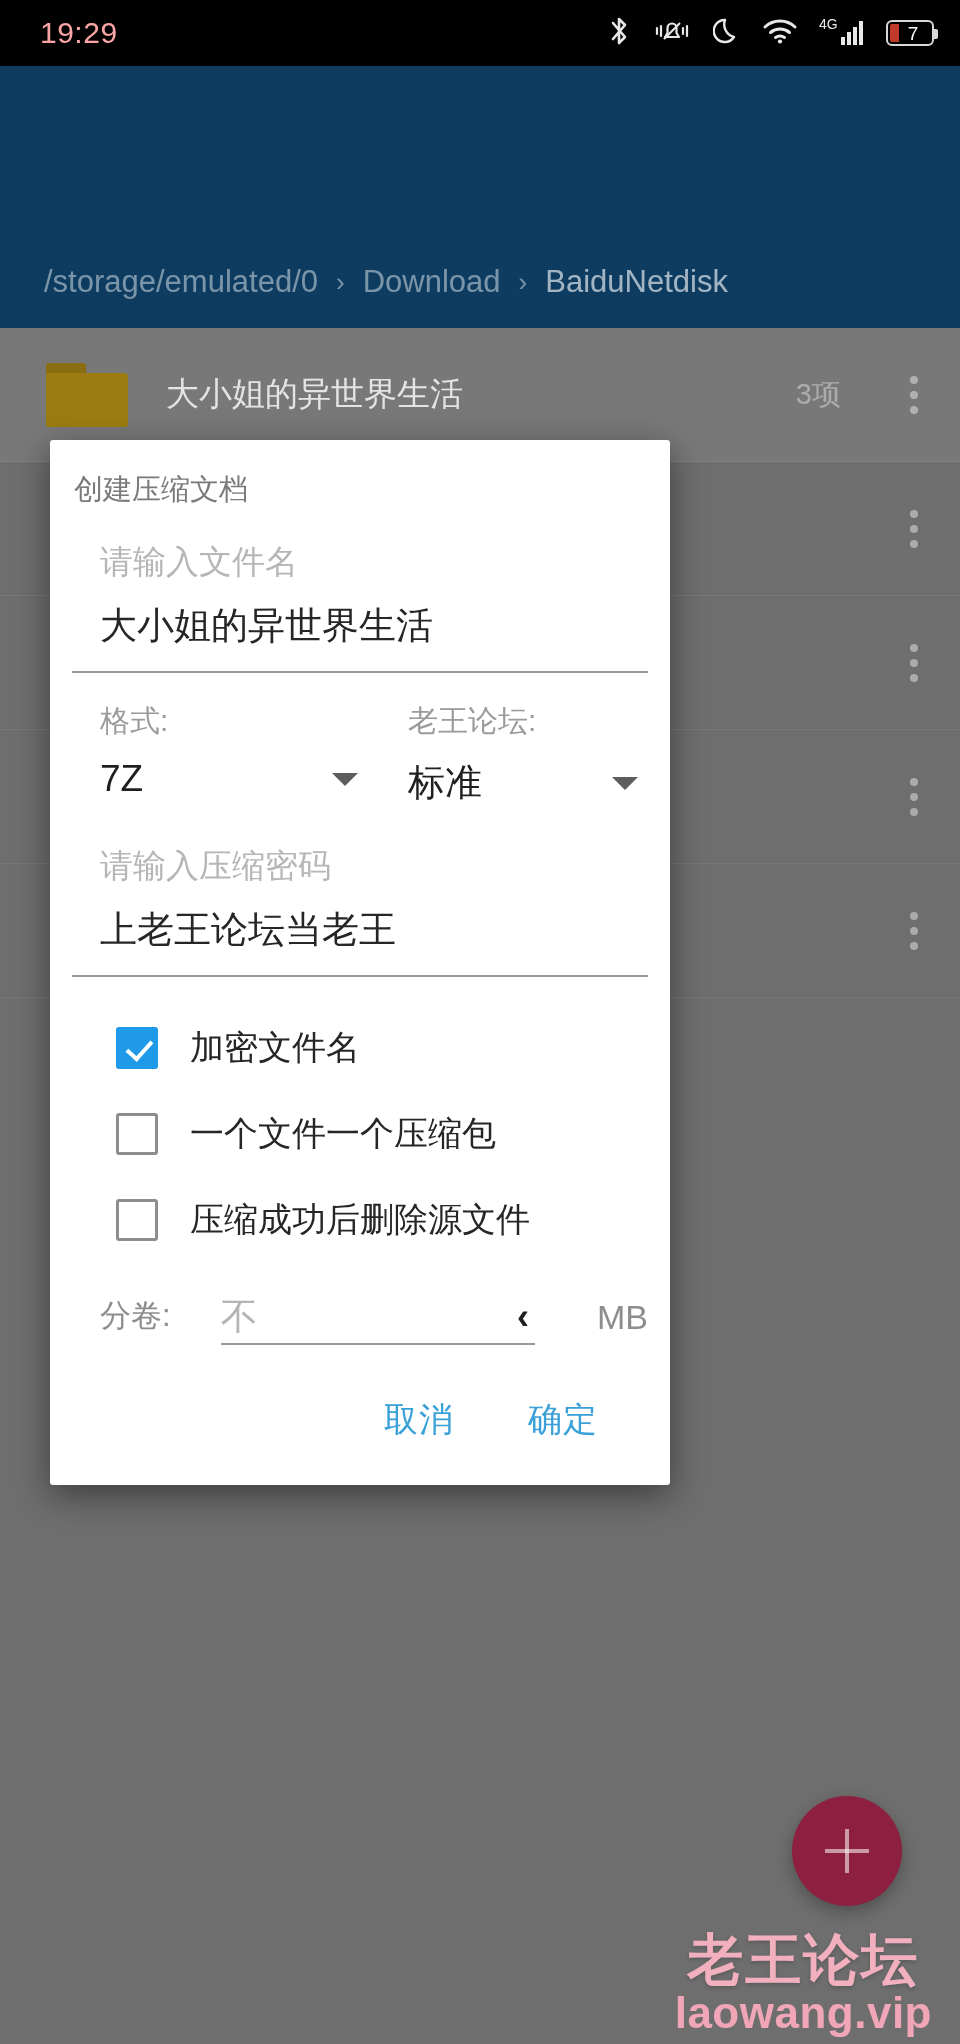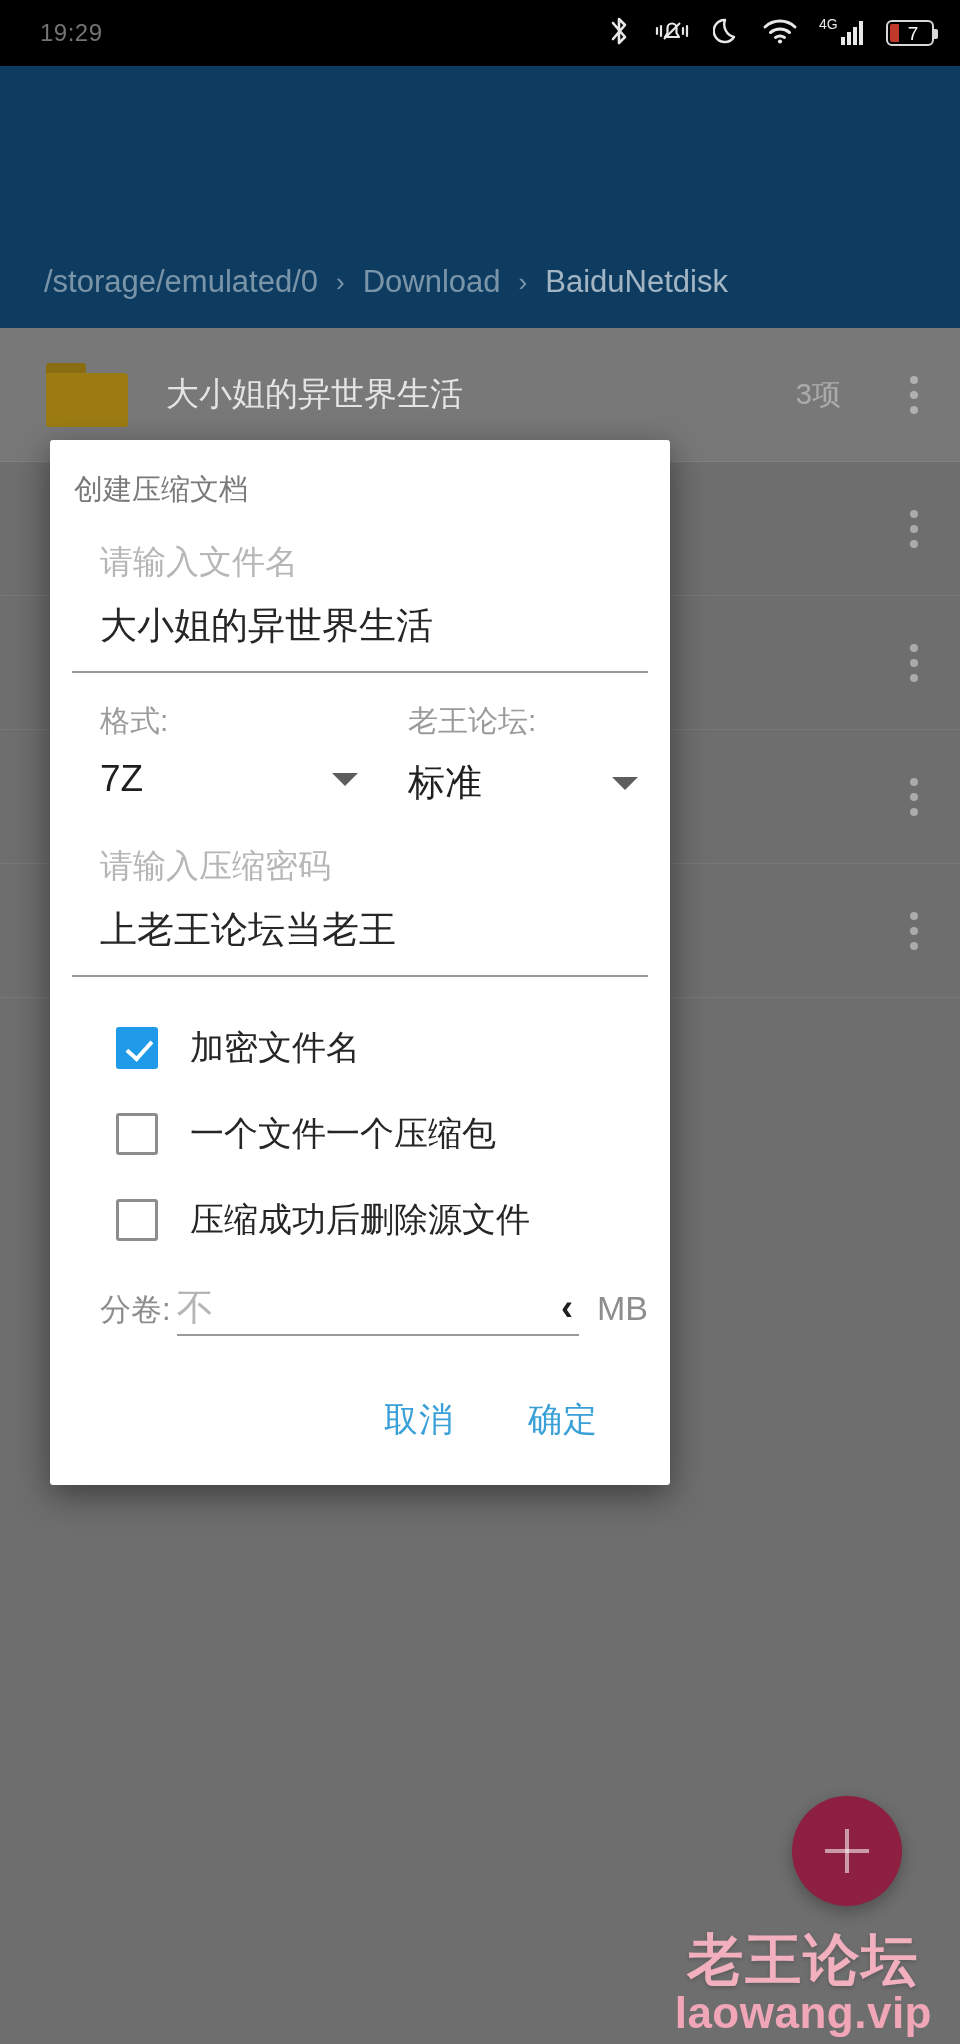--- a/index.html
+++ b/index.html
@@ -30,8 +30,8 @@
     padding: 0 26px 0 40px;
   }
   .status-clock {
-    color: #737373;
-    font-size: 24px;
+    color: #fca5a5;
+    font-size: 30px;
     letter-spacing: 0.5px;
     font-family: "Liberation Sans", sans-serif;
   }

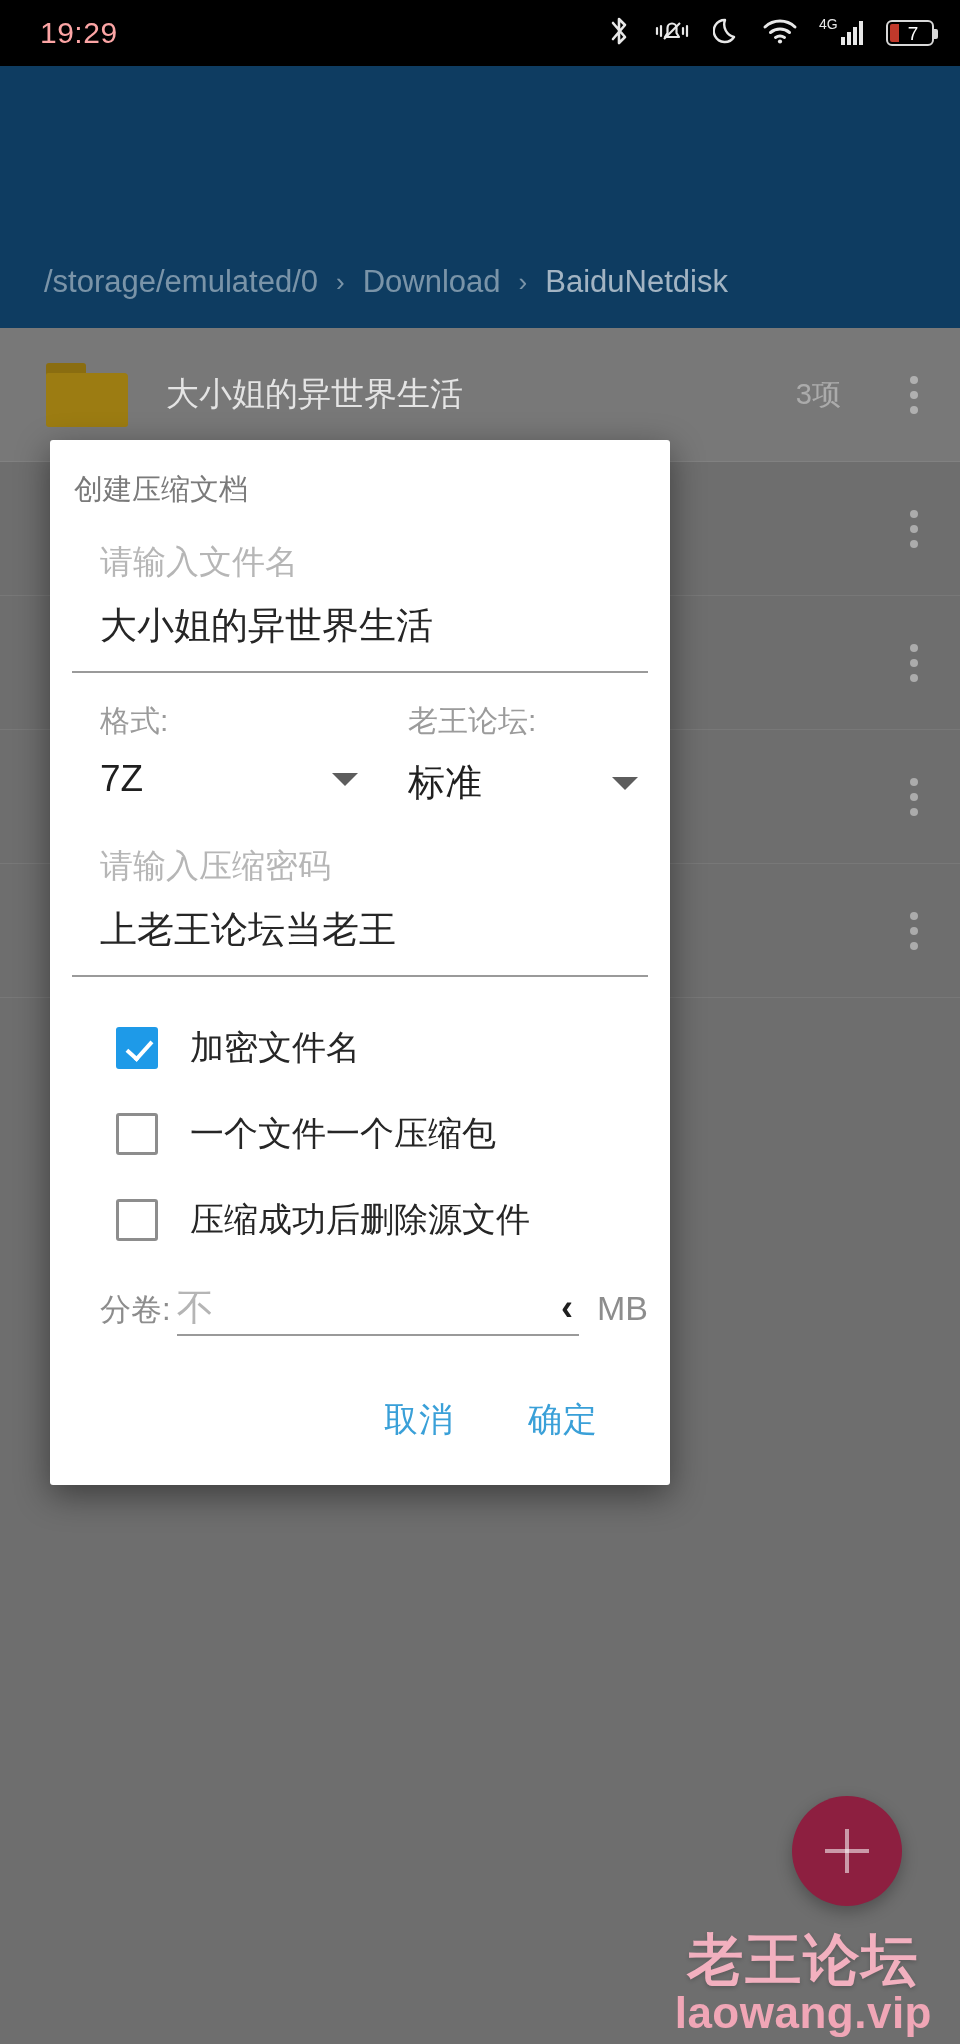--- a/index.html
+++ b/index.html
@@ -380,10 +380,11 @@
 
   .volume-row {
     display: flex;
-    align-items: flex-start;
+    align-items: center;
     padding: 26px 0 0 28px;
     height: 90px;
     box-sizing: border-box;
+    gap: 44px;
   }
   .volume-label {
     color: #8d8d8d;

